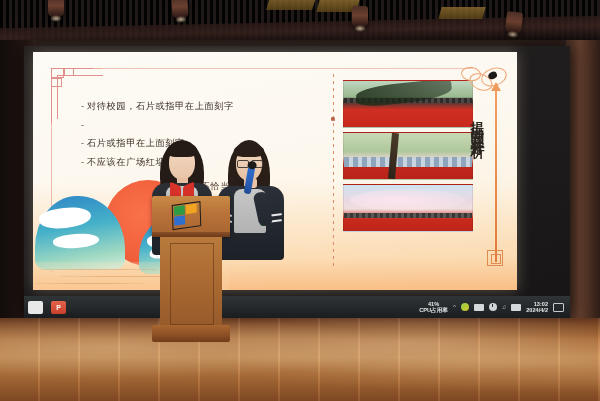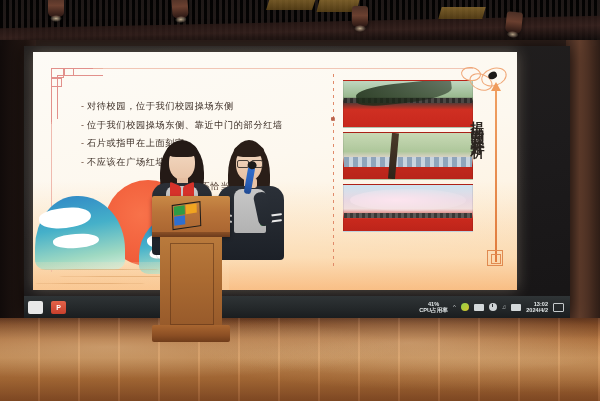--- a/index.html
+++ b/index.html
@@ -308,7 +308,7 @@
     <div class="bullets">
       <div class="bullet">
         <span class="dot">-</span>
-        <span class="txt">对待校园，位于我们校园操场东侧</span>
+        <span class="txt">对待校园，石片或指甲在上面刻字</span>
       </div>
       <div class="bullet">
         <span class="dot">-</span>

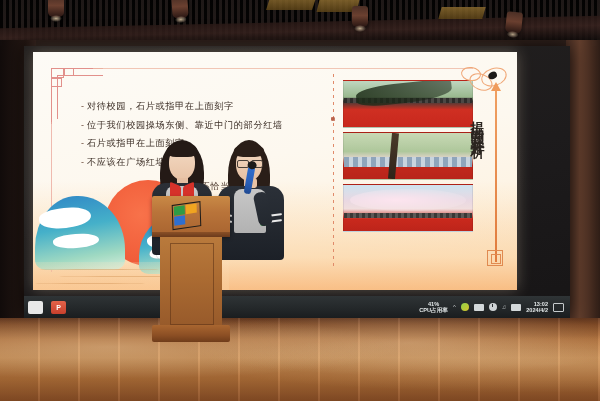--- a/index.html
+++ b/index.html
@@ -312,7 +312,6 @@
       </div>
       <div class="bullet">
         <span class="dot">-</span>
-        <span class="txt">位于我们校园操场东侧、靠近中门的部分红墙</span>
       </div>
       <div class="bullet">
         <span class="dot">-</span>

